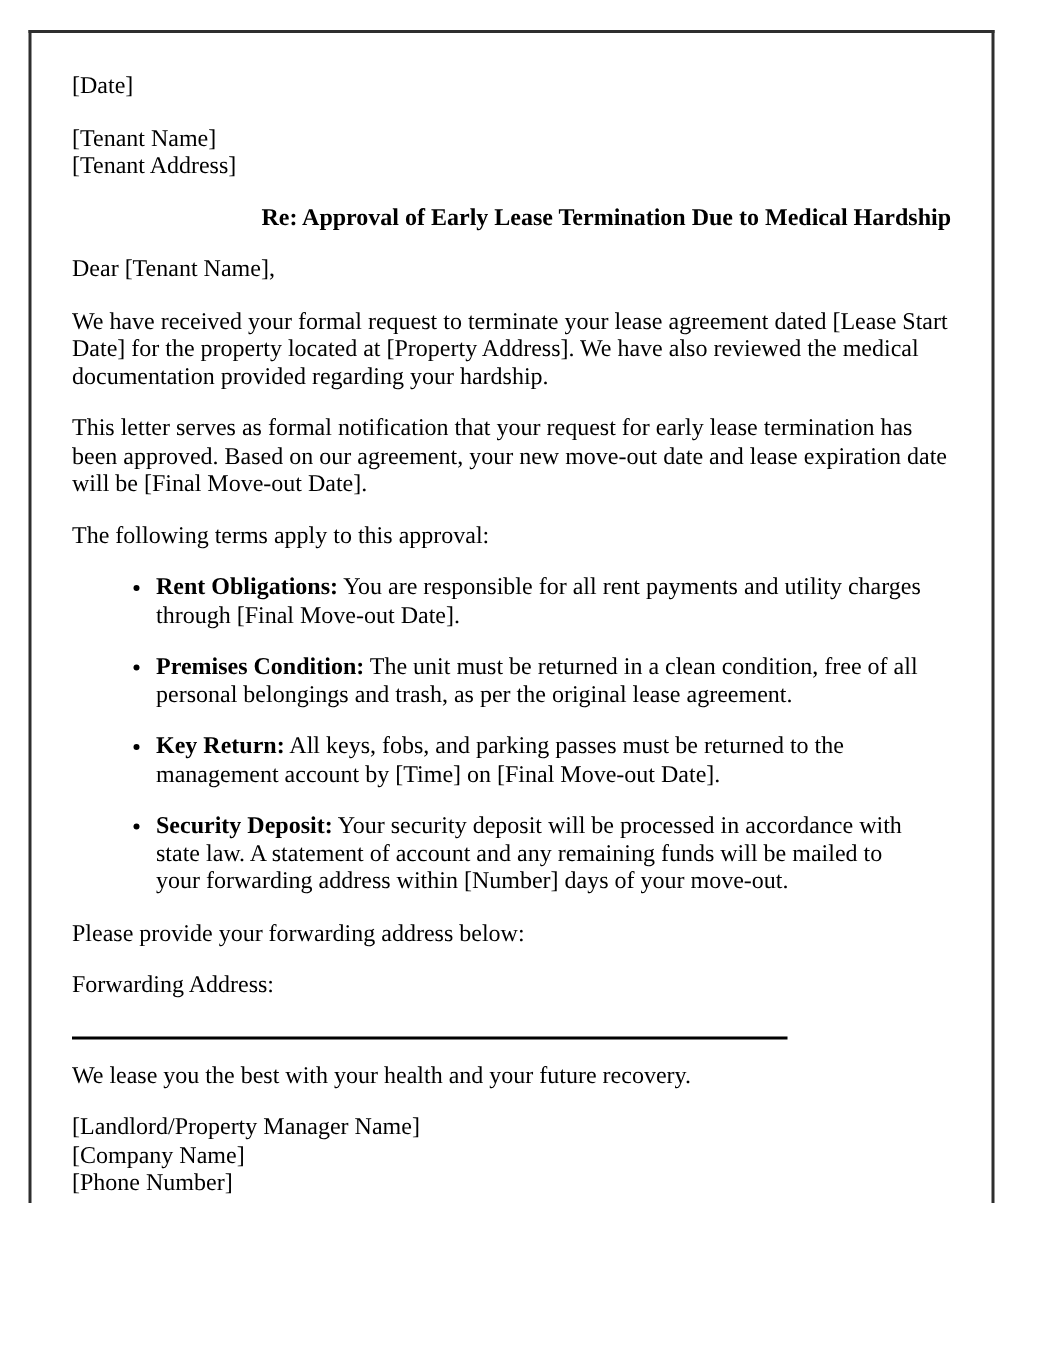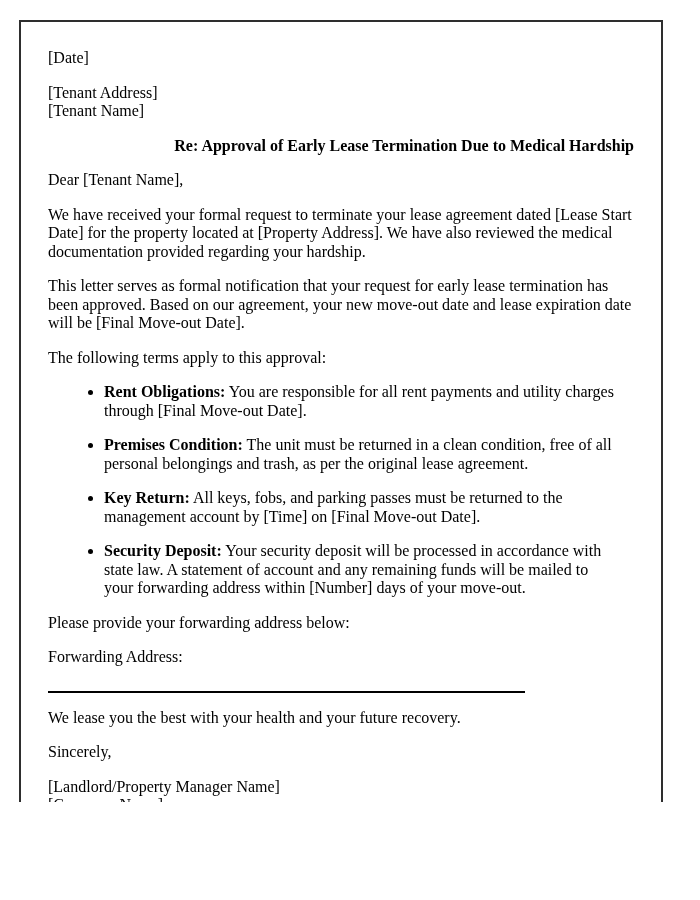--- a/index.html
+++ b/index.html
@@ -70,8 +70,8 @@
   </div>
 
   <div class="block">
+    <span class="line">[Tenant Name]</span>
     <span class="line">[Tenant Address]</span>
-    <span class="line">[Tenant Name]</span>
   </div>
 
   <div class="block subject">Re: Approval of Early Lease Termination Due to Medical Hardship</div>

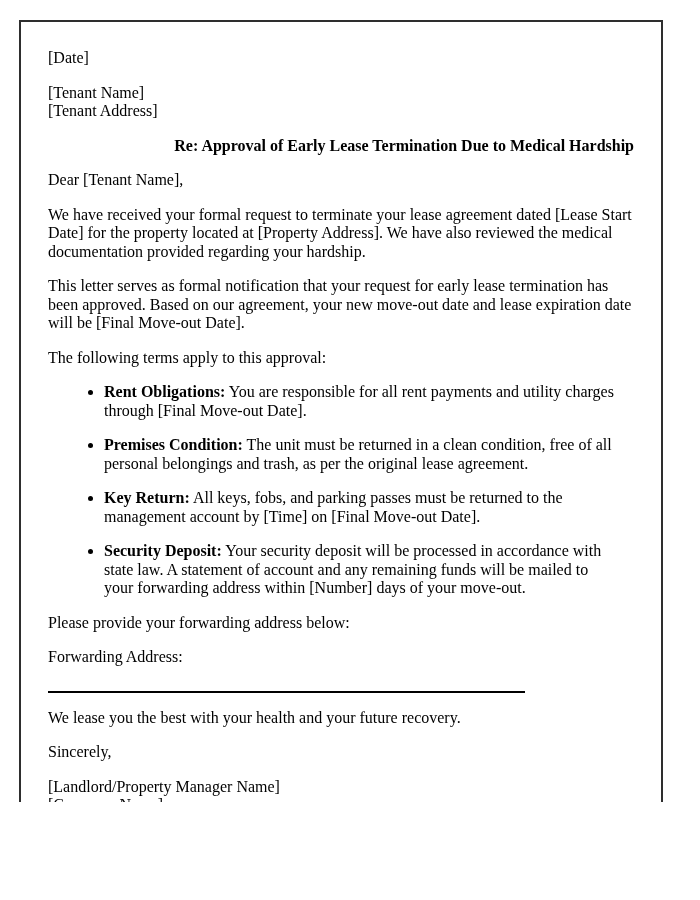--- a/index.html
+++ b/index.html
@@ -99,7 +99,6 @@
 
   <div class="block">We lease you the best with your health and your future recovery.</div>
 
-  <div class="block">Sincerely,</div>
 
   <div class="block">
     <span class="line">[Landlord/Property Manager Name]</span>

